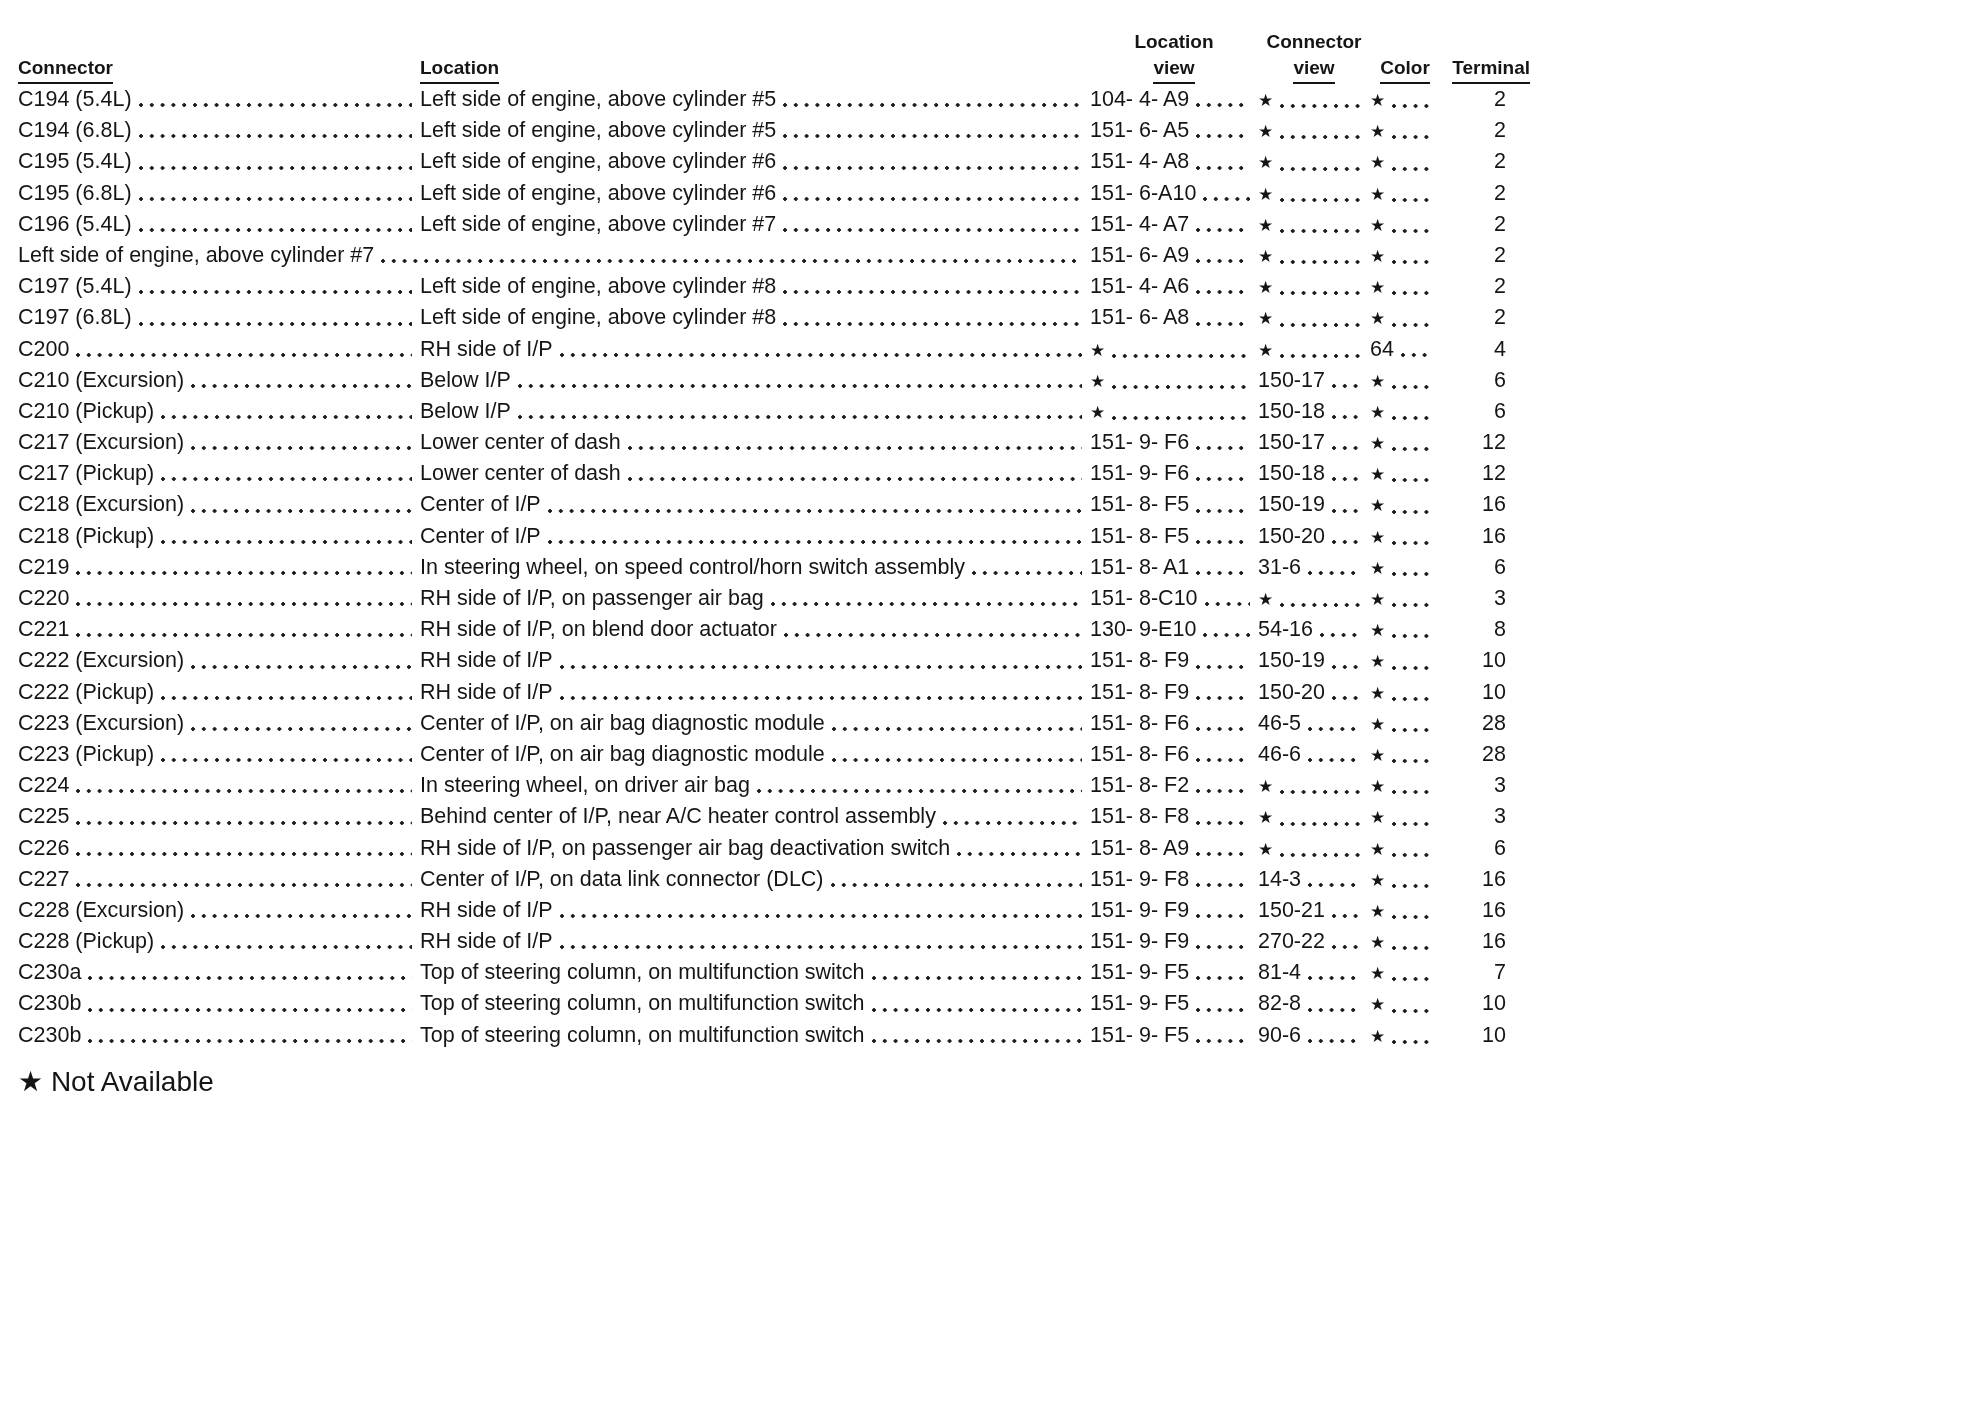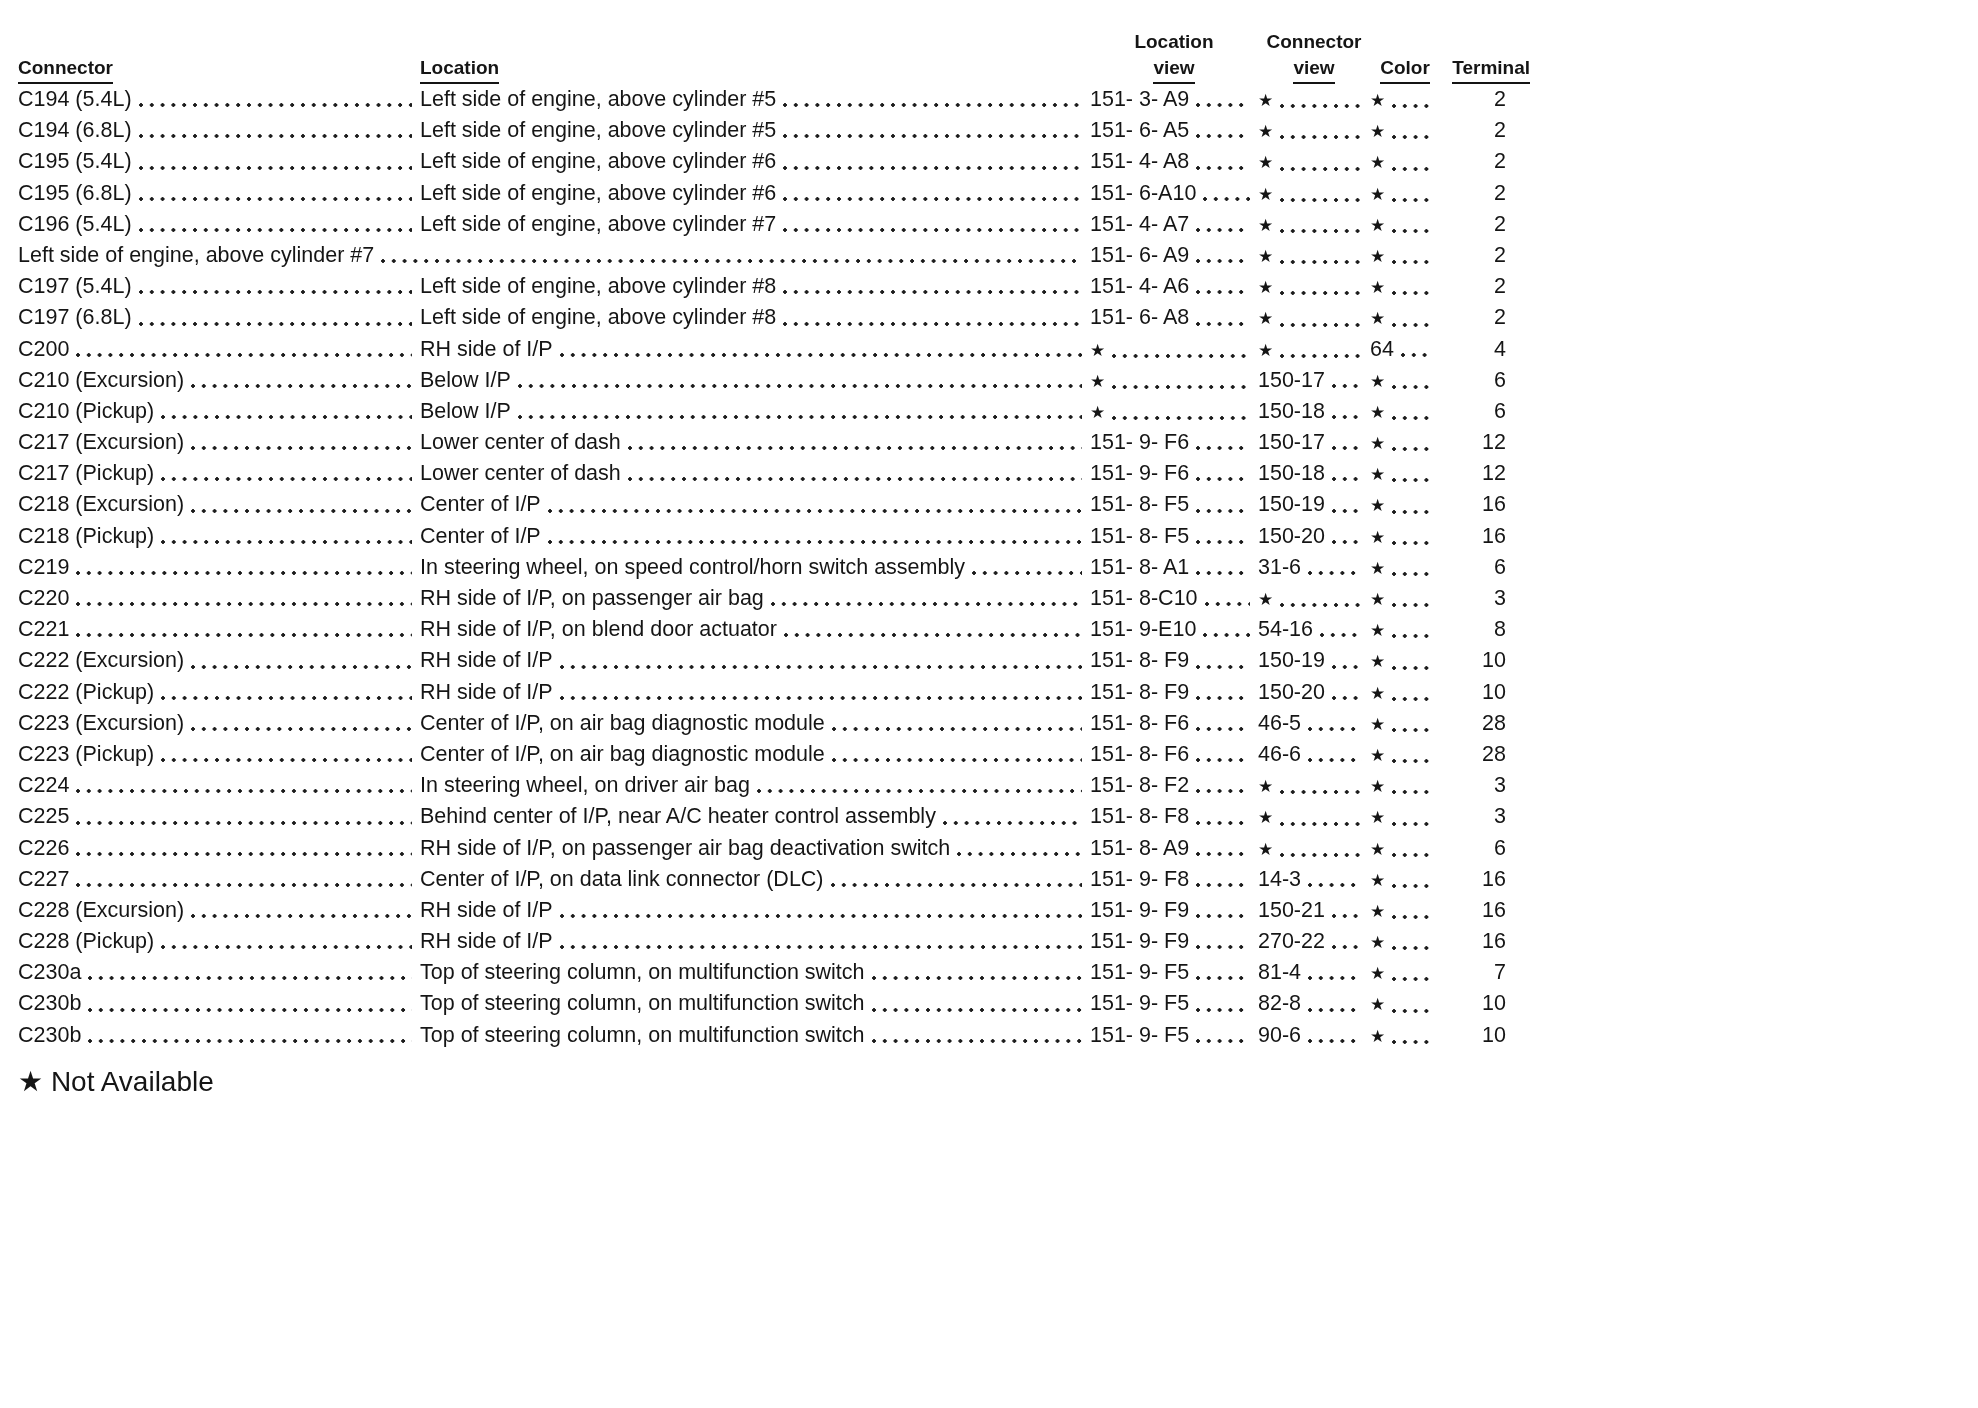--- a/index.html
+++ b/index.html
@@ -130,7 +130,7 @@
       <span class="leader"></span>
     </div>
     <div class="cell c-lv">
-      <span class="txt">151- 3- A9</span>
+      <span class="txt">104- 4- A9</span>
       <span class="leader"></span>
     </div>
     <div class="cell c-cv">

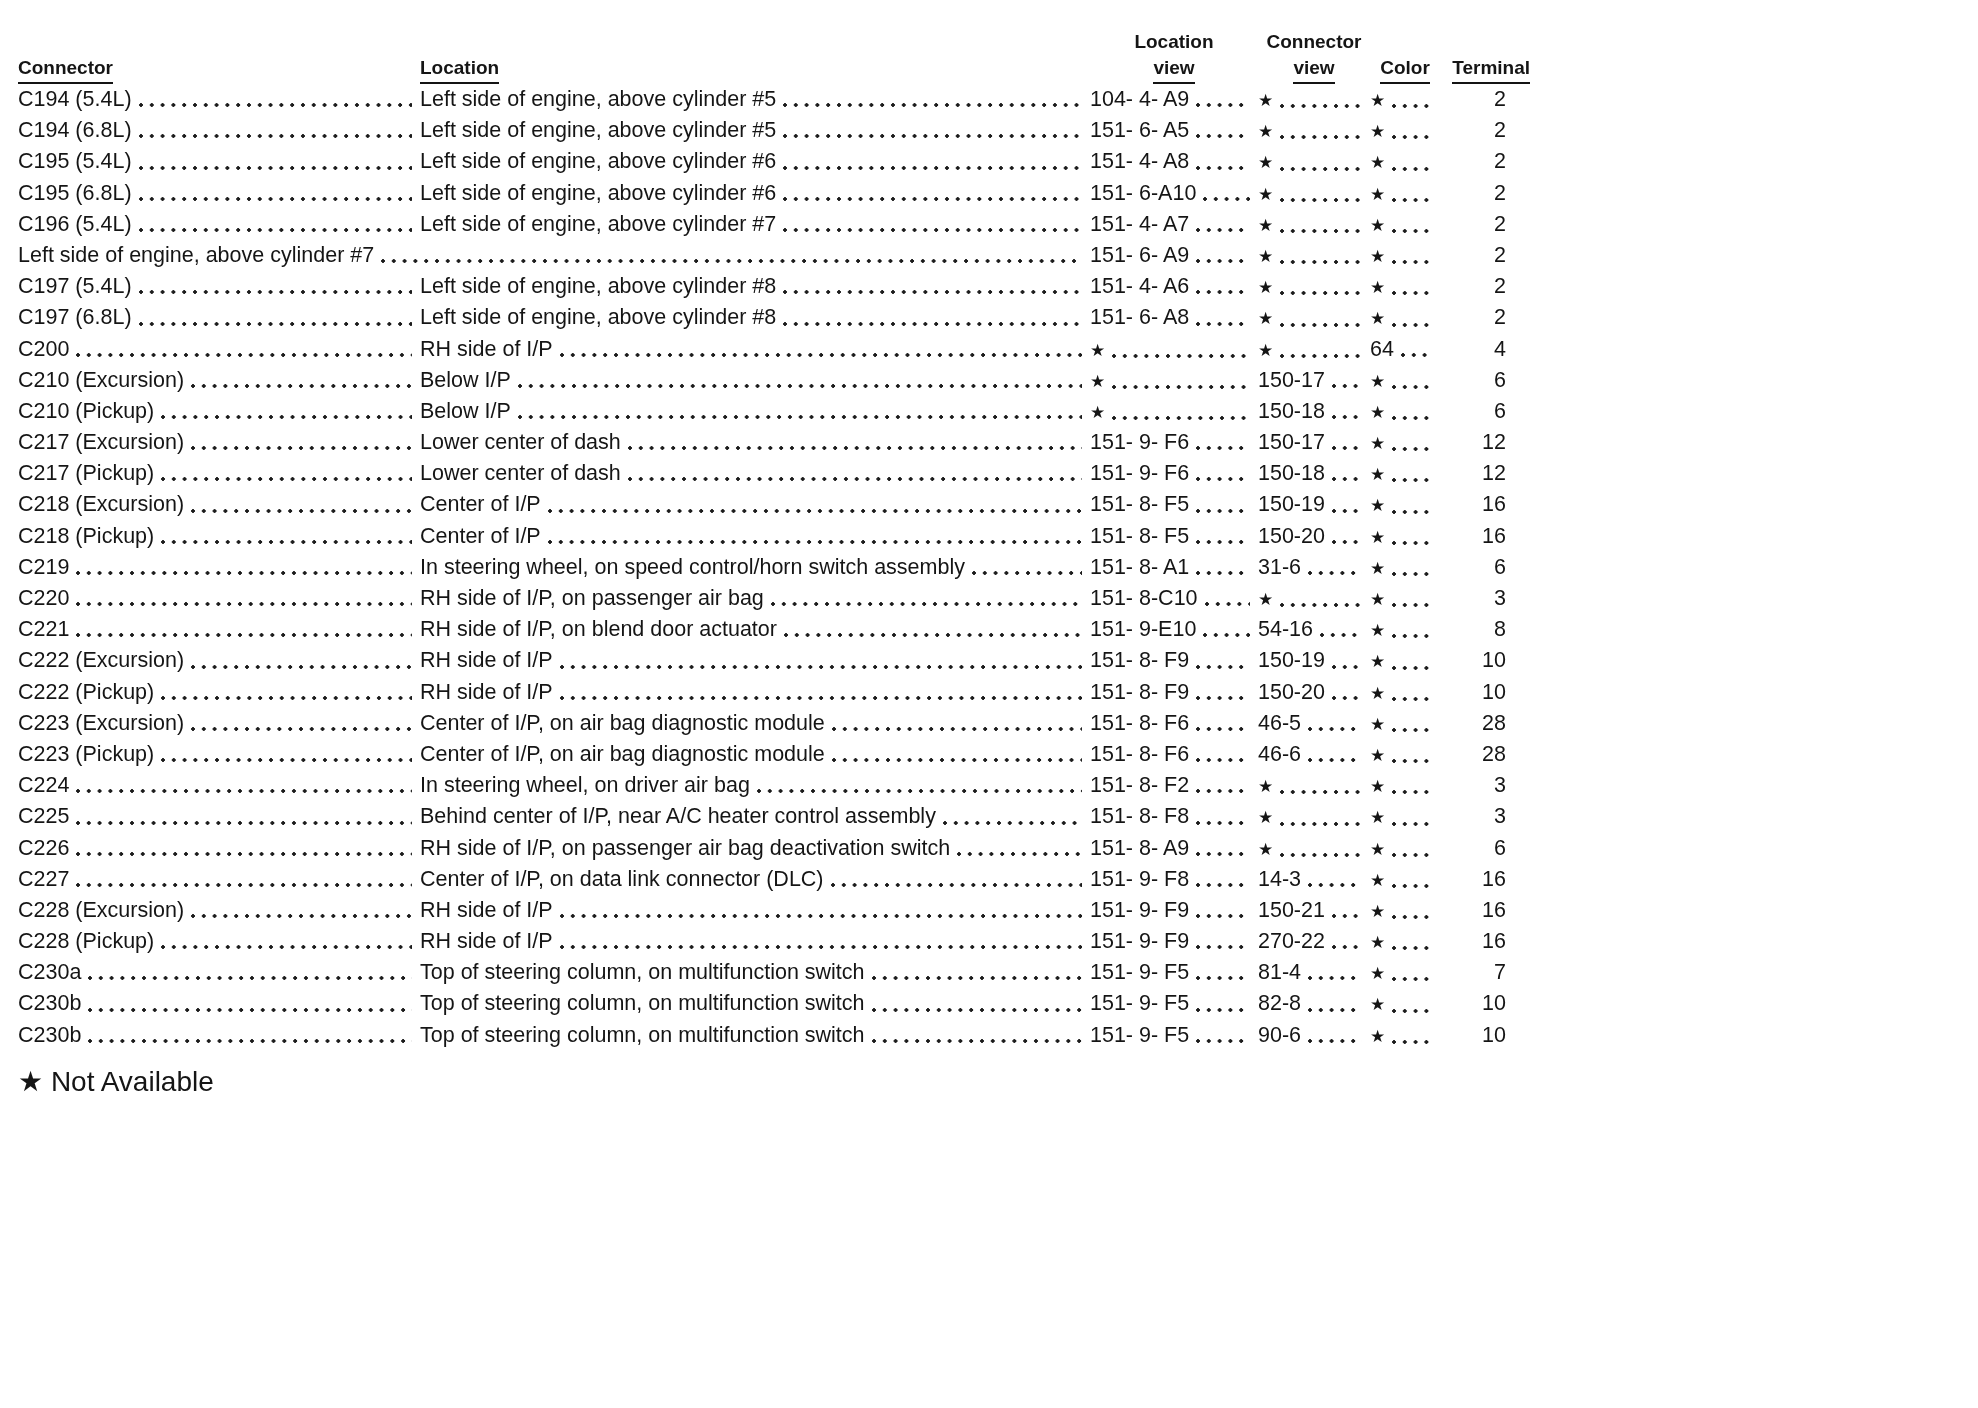--- a/index.html
+++ b/index.html
@@ -568,7 +568,7 @@
       <span class="leader"></span>
     </div>
     <div class="cell c-lv">
-      <span class="txt">151- 9-E10</span>
+      <span class="txt">130- 9-E10</span>
       <span class="leader"></span>
     </div>
     <div class="cell c-cv">

